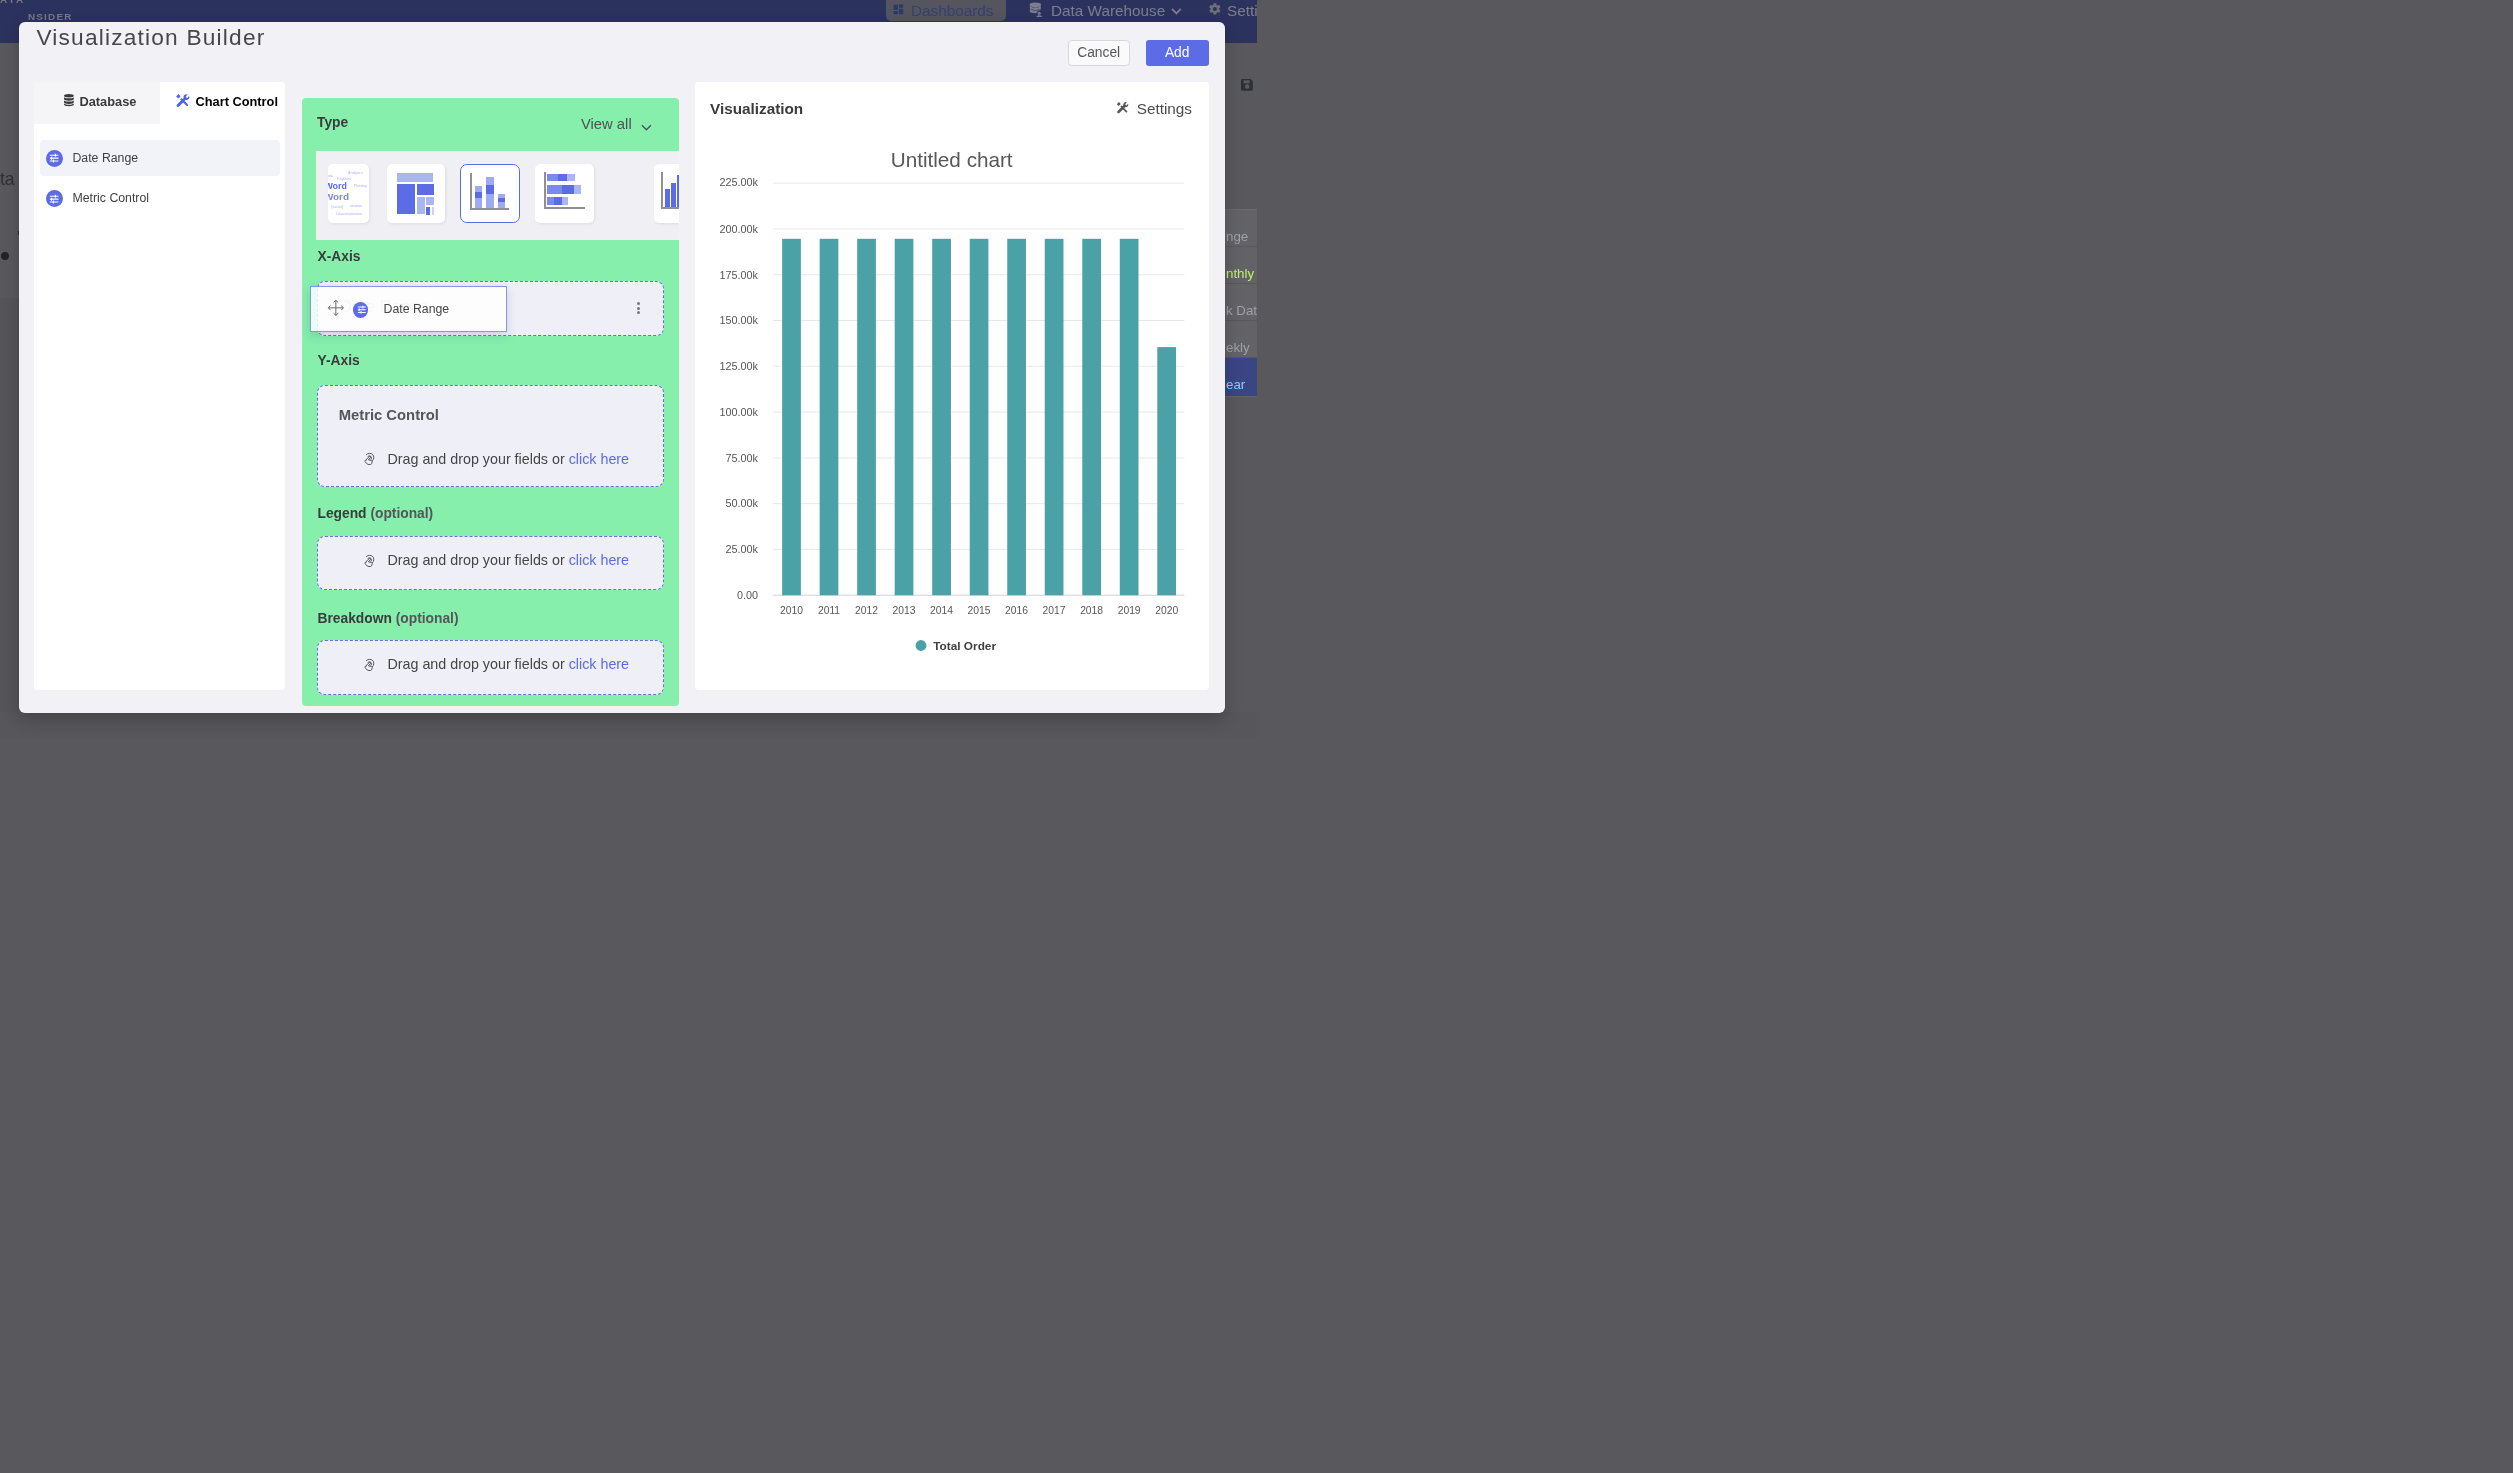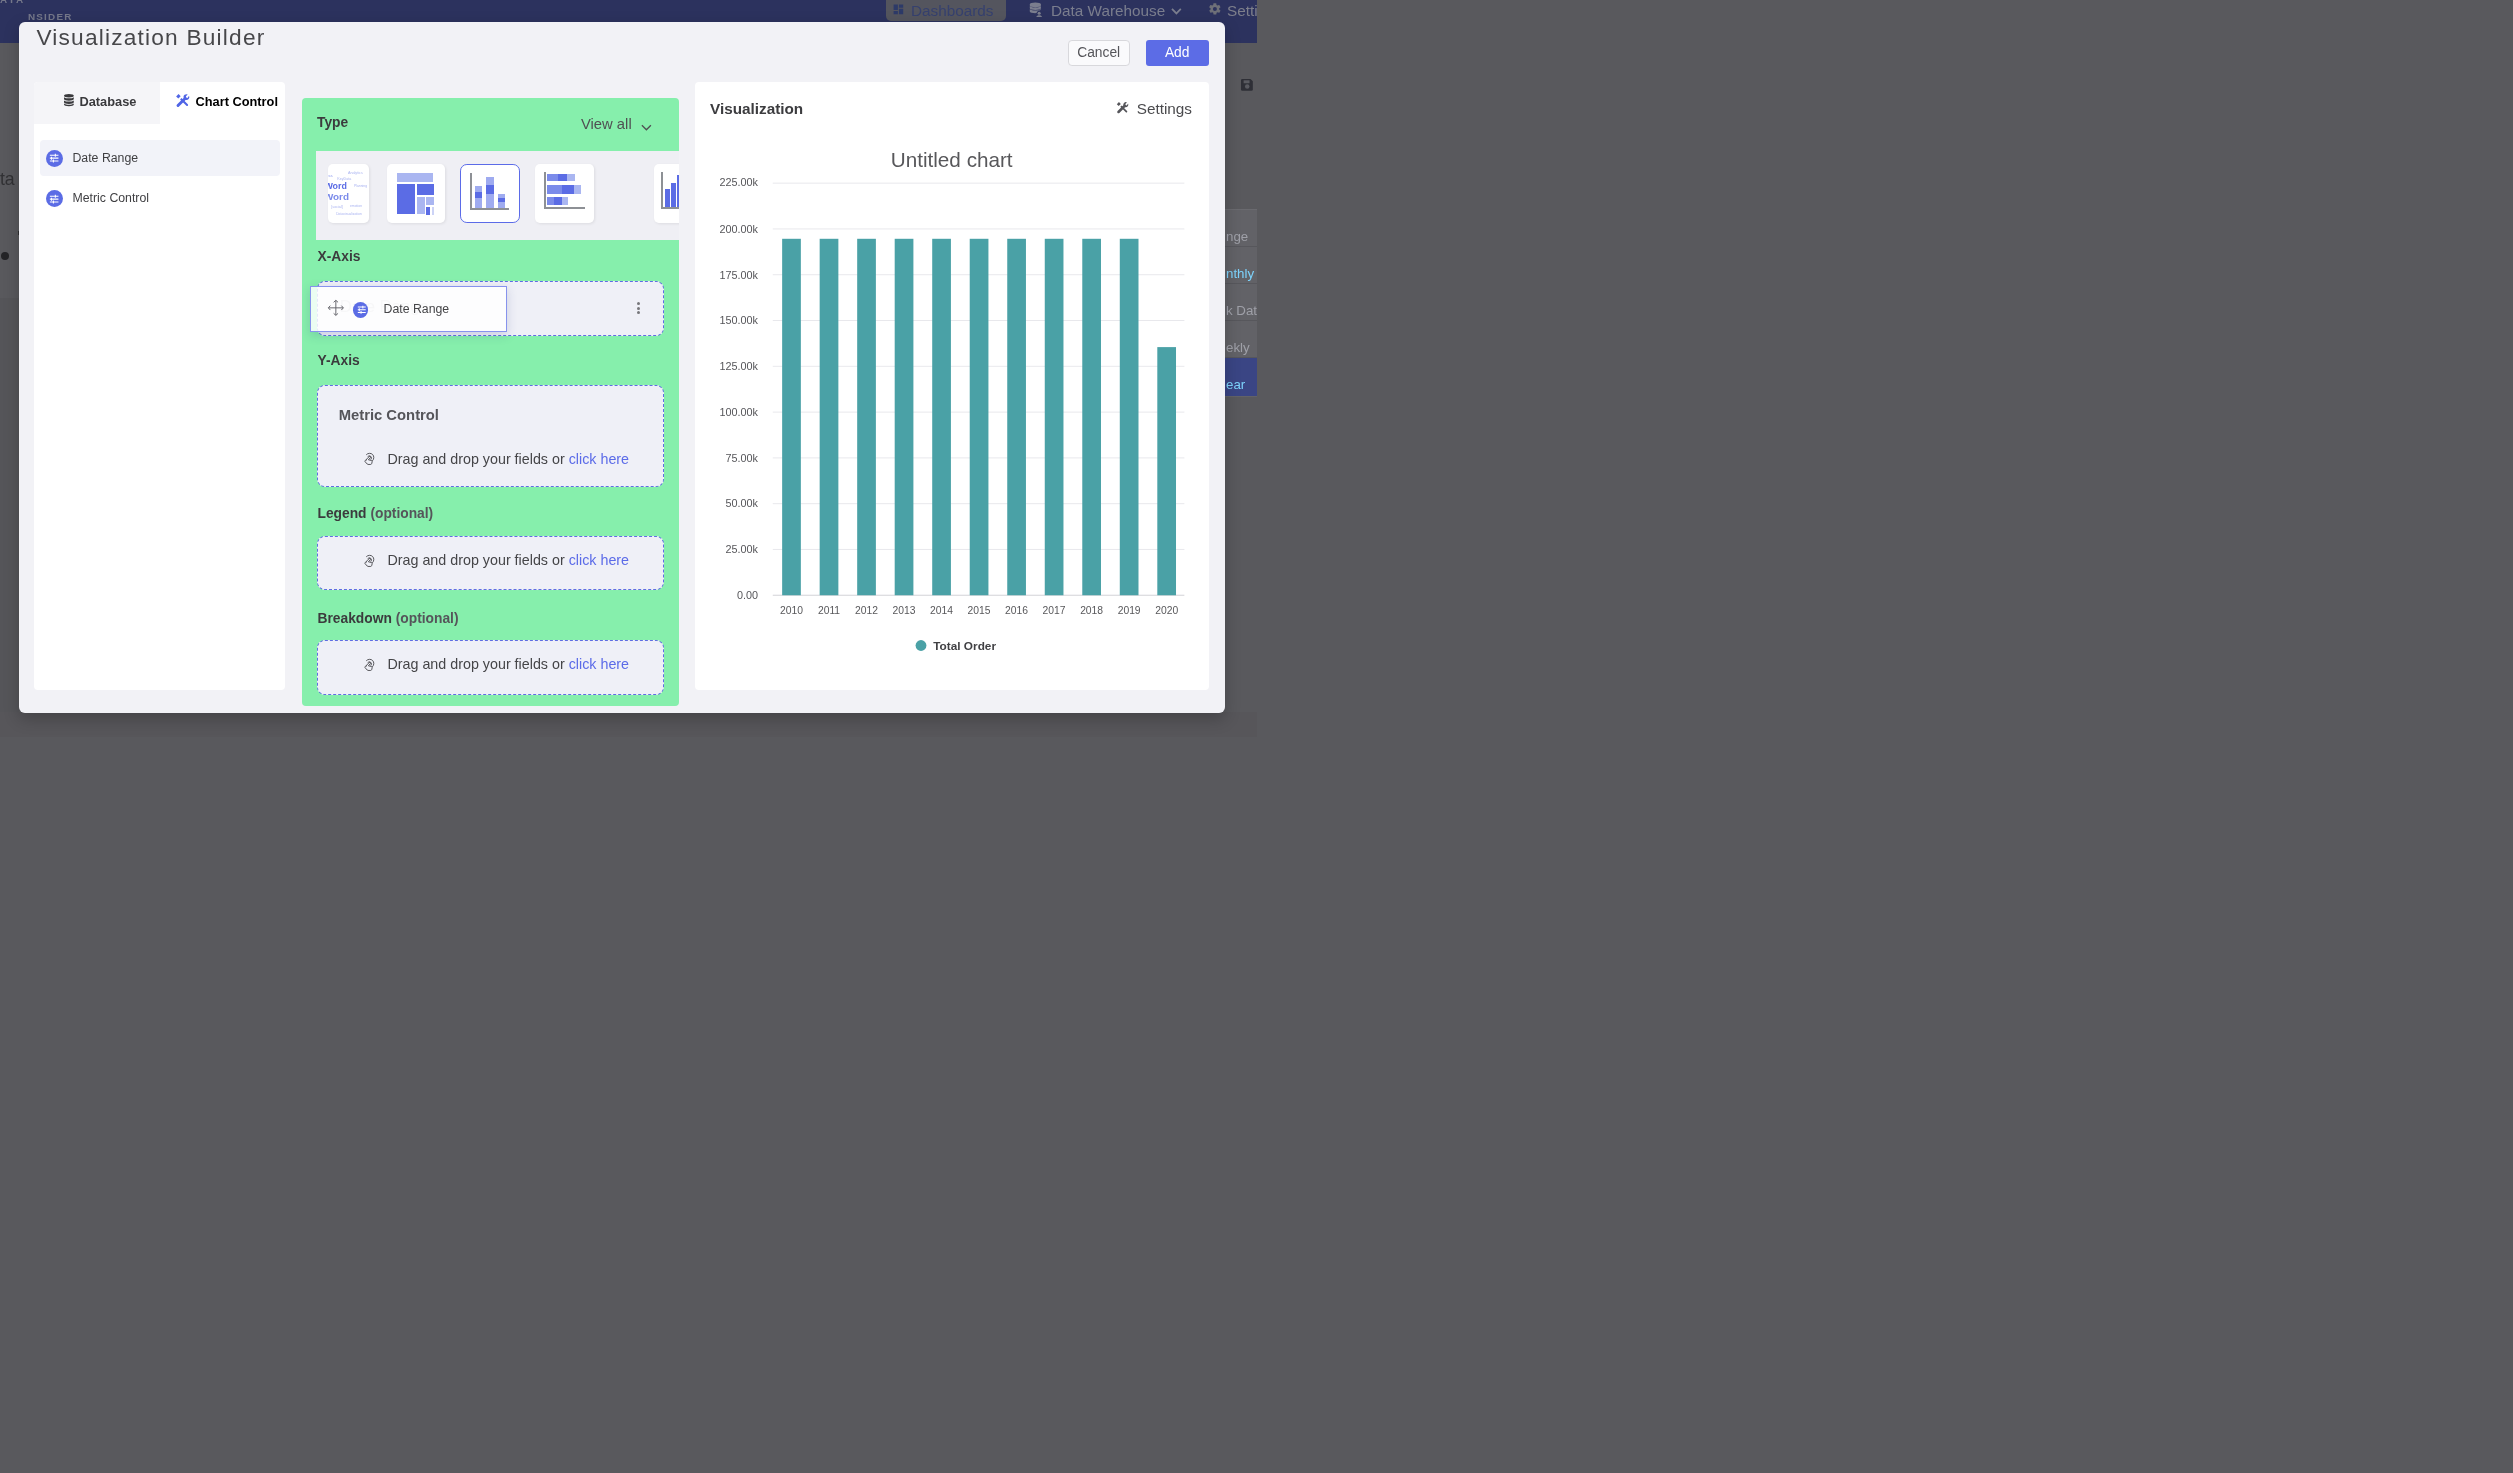--- a/index.html
+++ b/index.html
@@ -51,7 +51,7 @@
 <div class="abs" style="left:1224px;top:357px;width:32.5px;height:1px;background:#57575c;"></div>
 <div class="abs" style="left:1224px;top:358px;width:32.5px;height:38px;background:#3a4584;"></div>
 <div class="abs" style="left:1226px;top:229px;font-size:13.3px;color:#9fa0a8;">nge</div>
-<div class="abs" style="left:1226px;top:266px;font-size:13.3px;color:#7dd3fc;">nthly</div>
+<div class="abs" style="left:1226px;top:266px;font-size:13.3px;color:#bef264;">nthly</div>
 <div class="abs" style="left:1226px;top:303px;font-size:13.3px;color:#9fa0a8;white-space:nowrap;">k Date</div>
 <div class="abs" style="left:1226px;top:340px;font-size:13.3px;color:#9fa0a8;">ekly</div>
 <div class="abs" style="left:1226px;top:377px;font-size:13.3px;color:#7dd3fc;">ear</div>

